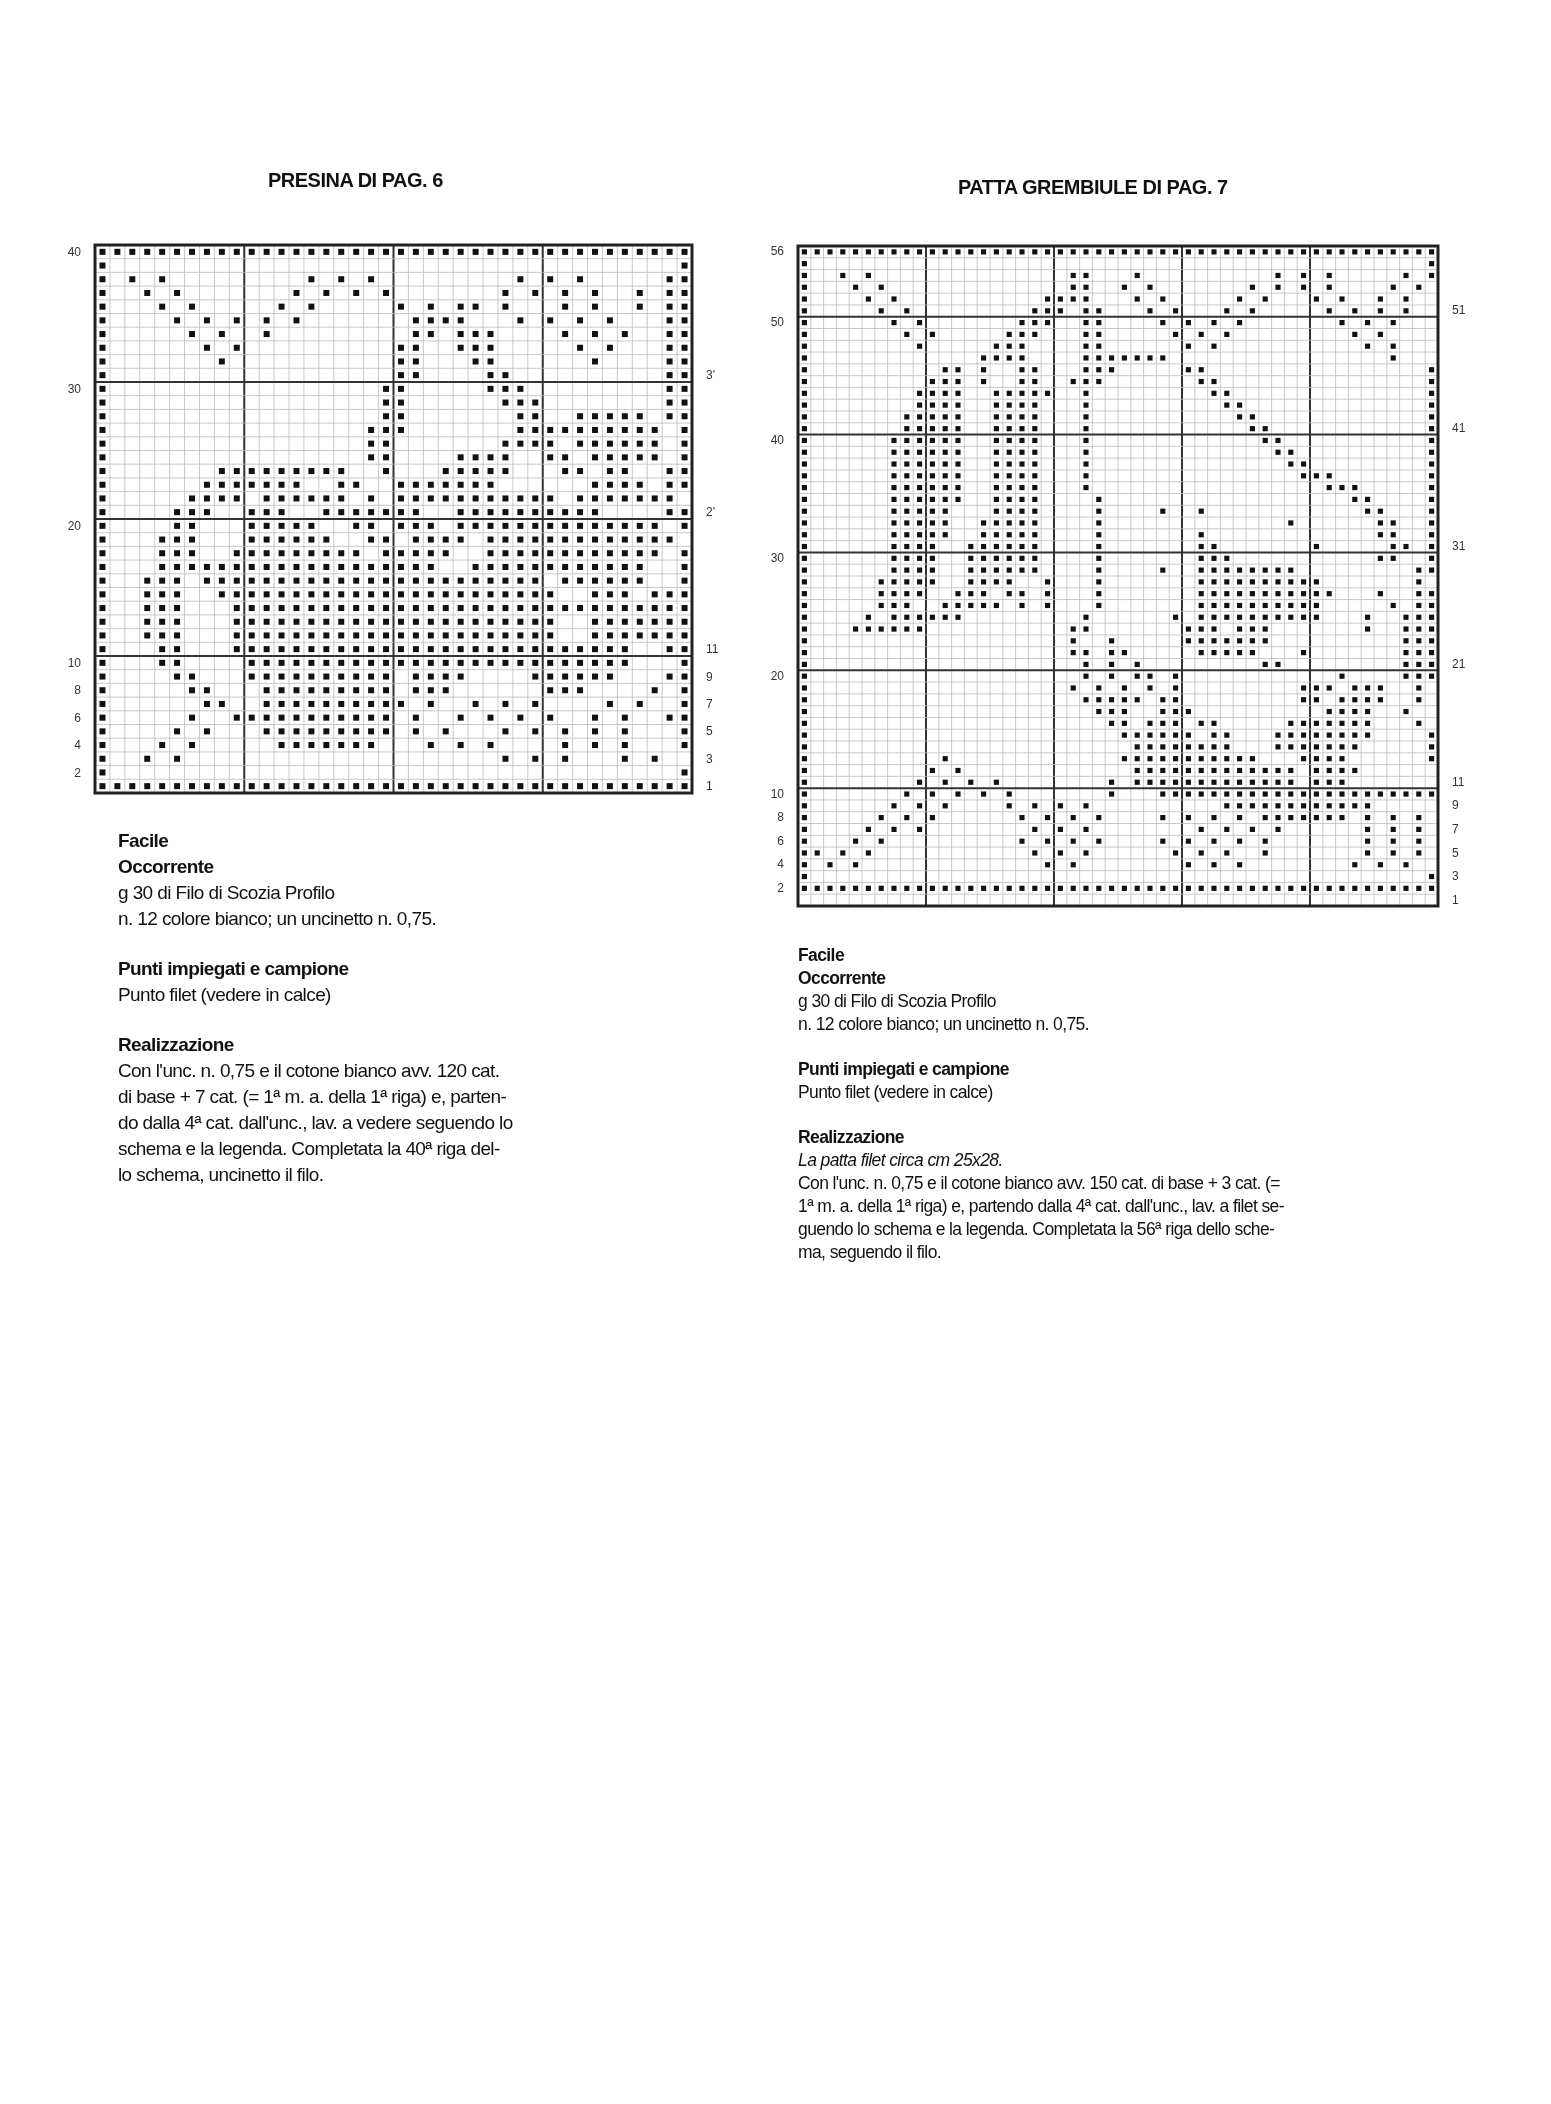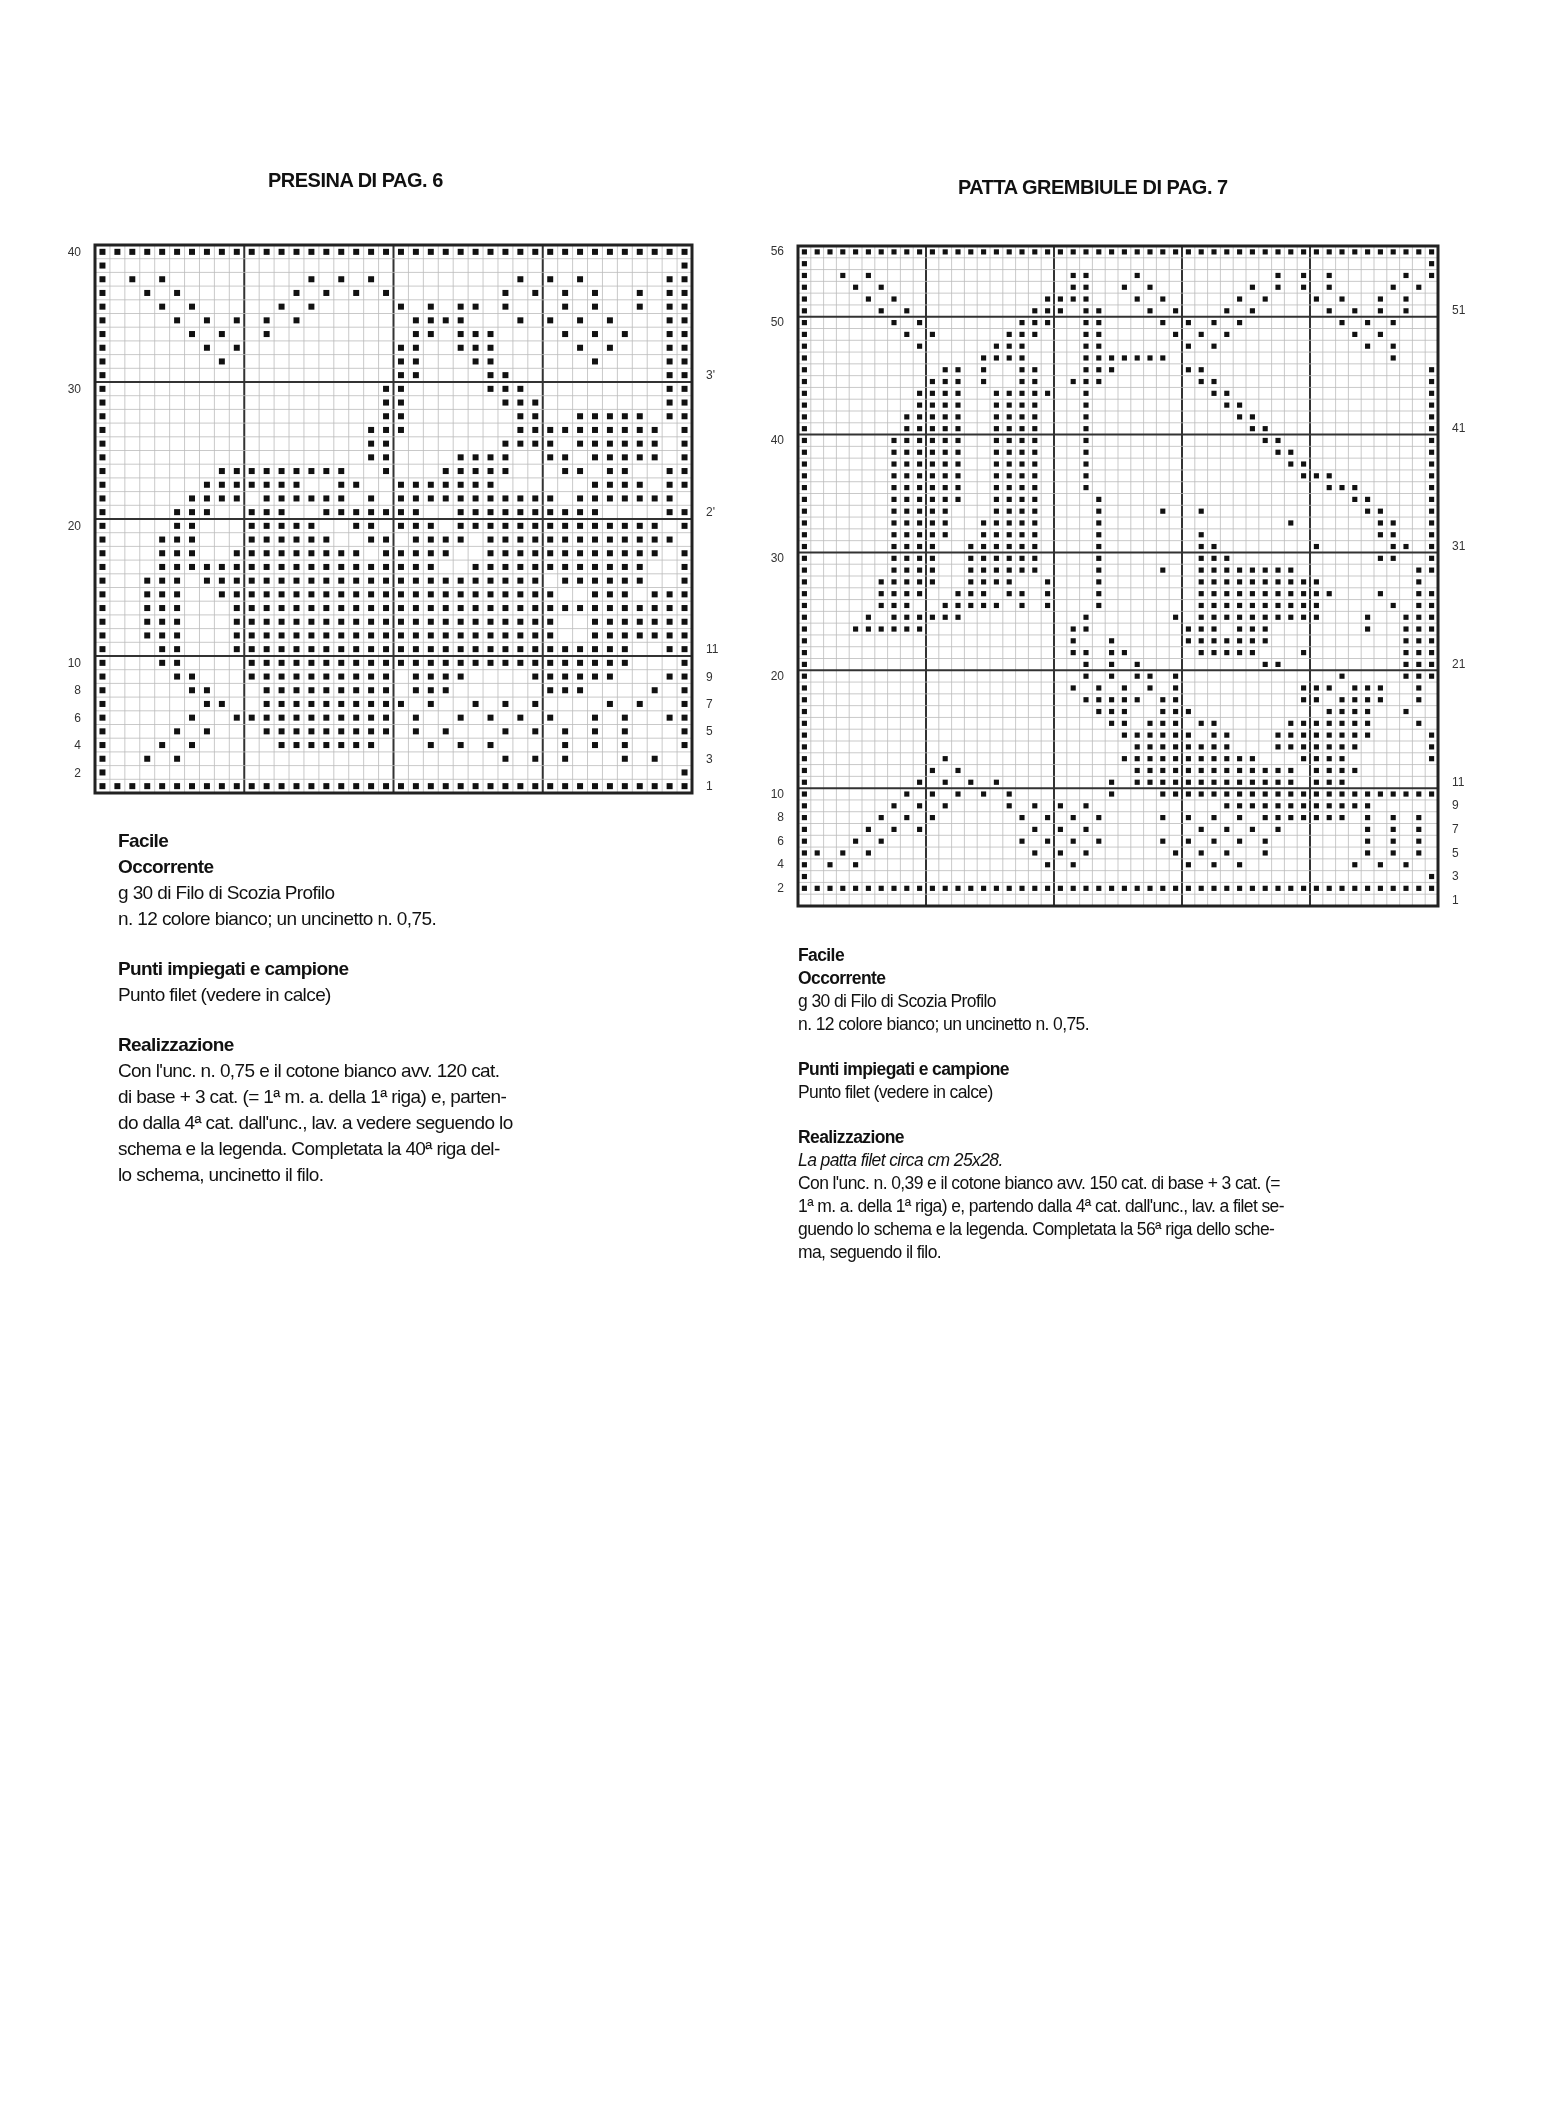--- a/index.html
+++ b/index.html
@@ -2044,7 +2044,7 @@
   <div class="gap"></div>
   <p class="h">Realizzazione</p>
   <p>Con l'unc. n. 0,75 e il cotone bianco avv. 120 cat.</p>
-  <p>di base + 3 cat. (= 1ª m. a. della 1ª riga) e, parten-</p>
+  <p>di base + 7 cat. (= 1ª m. a. della 1ª riga) e, parten-</p>
   <p>do dalla 4ª cat. dall'unc., lav. a vedere seguendo lo</p>
   <p>schema e la legenda. Completata la 40ª riga del-</p>
   <p>lo schema, uncinetto il filo.</p>

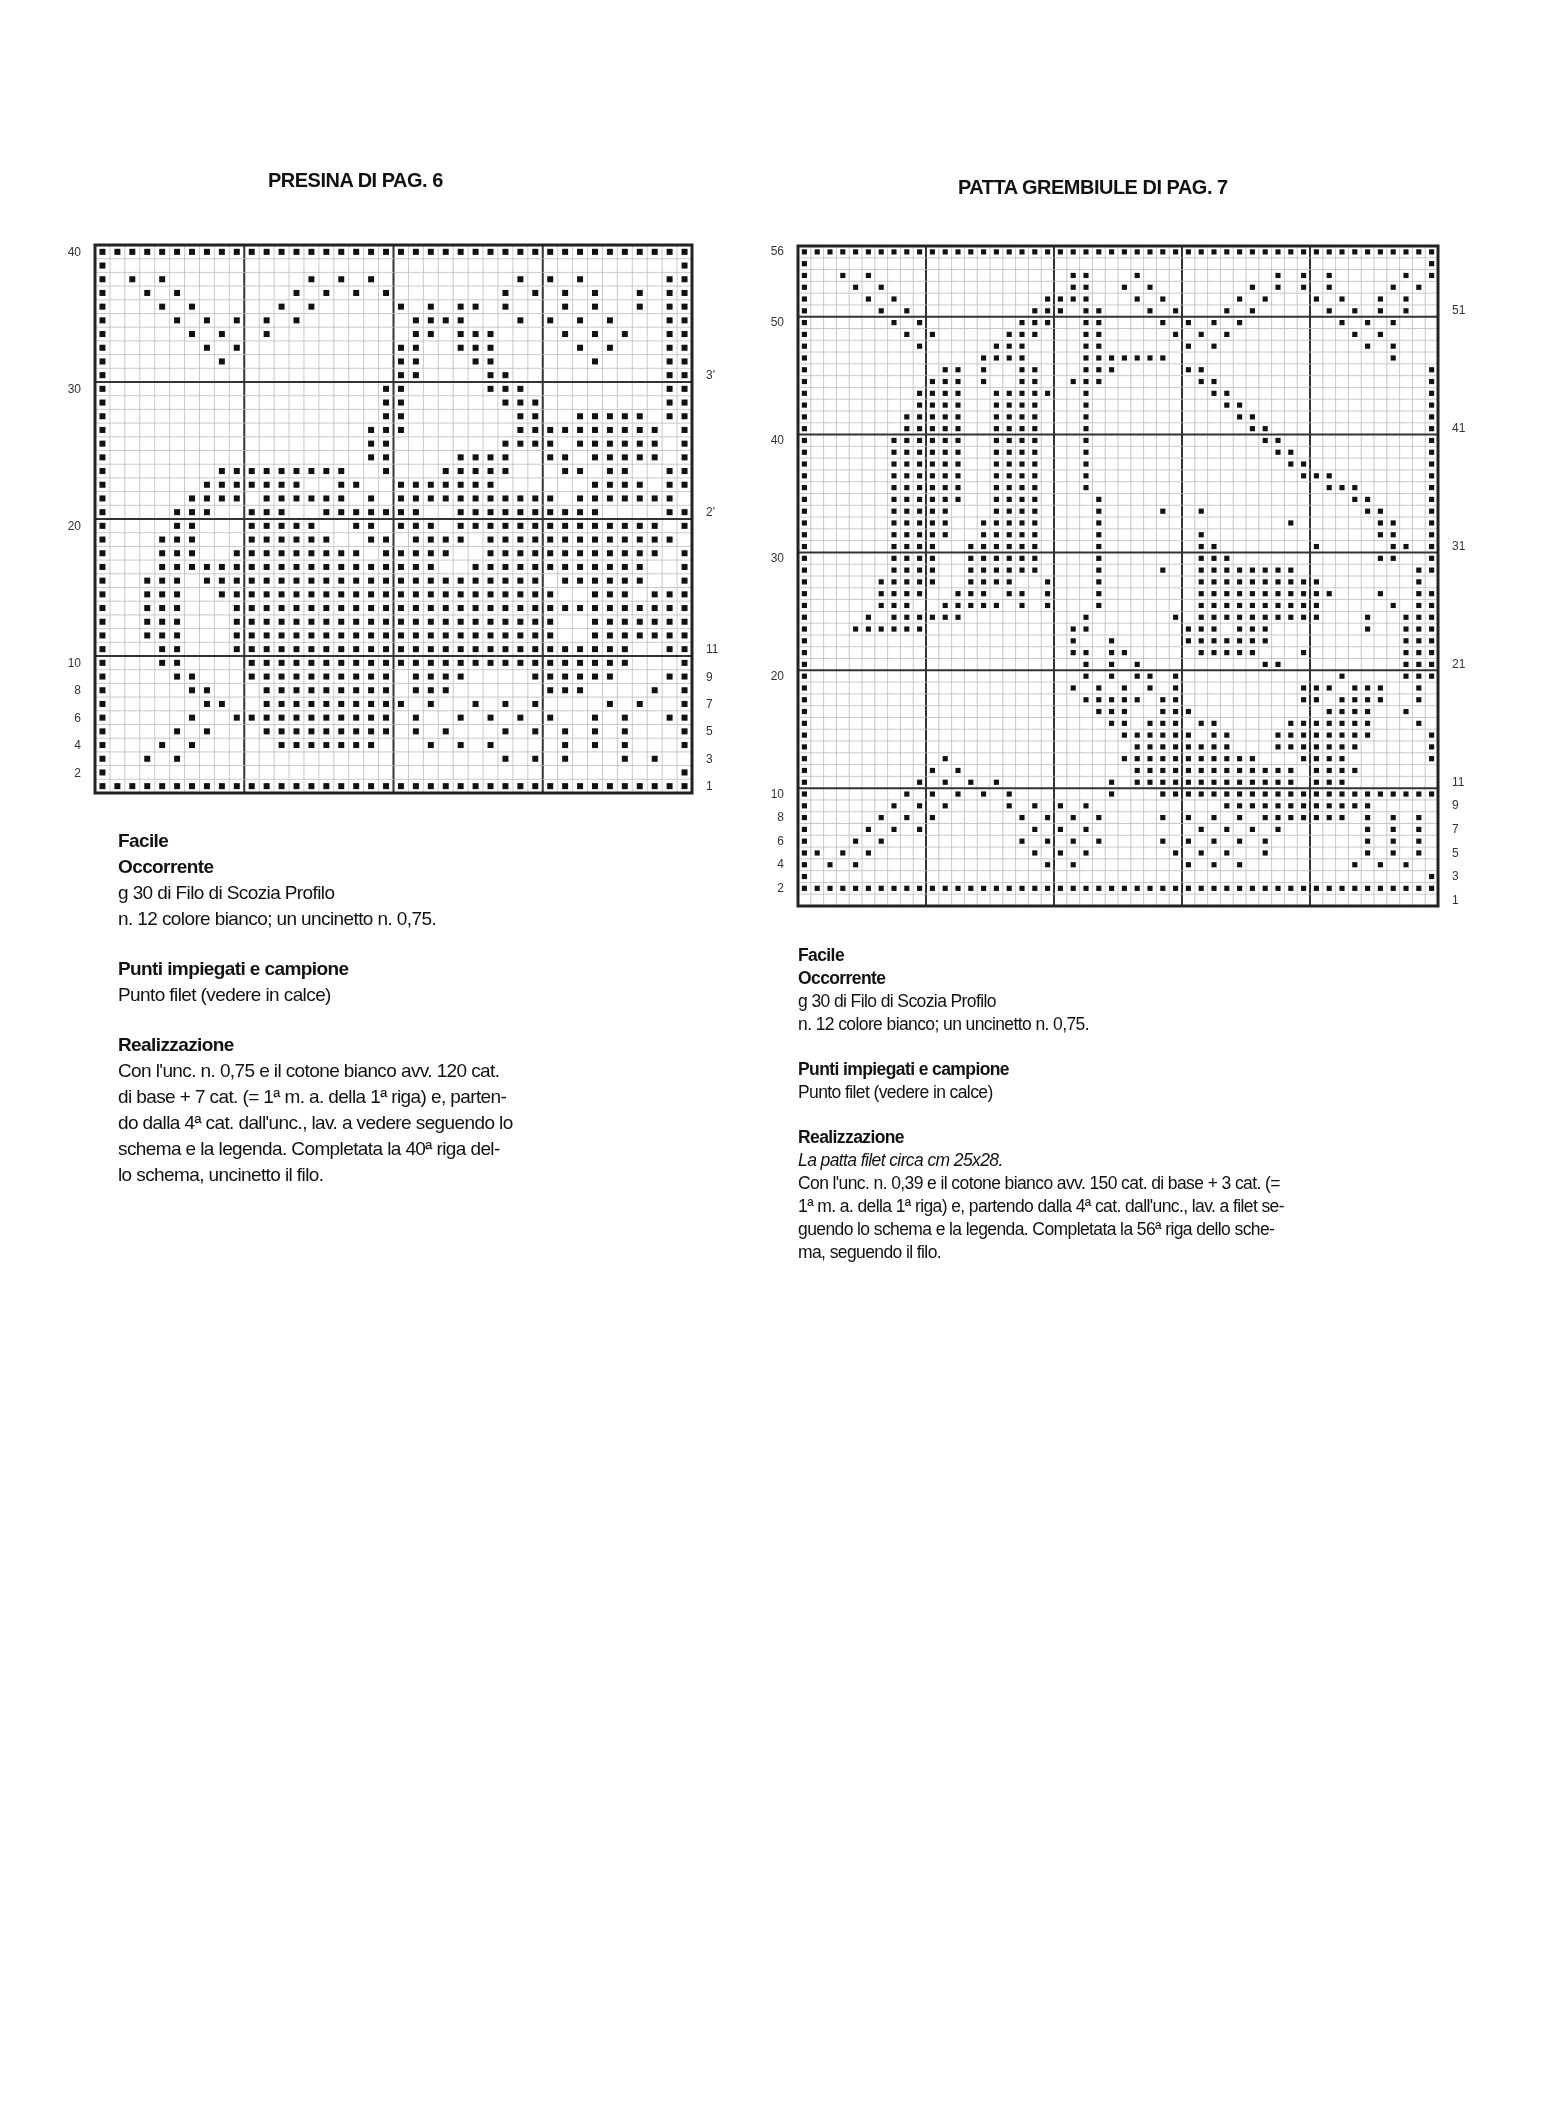--- a/index.html
+++ b/index.html
@@ -2061,7 +2061,7 @@
   <div class="gap"></div>
   <p class="h">Realizzazione</p>
   <p class="it">La patta filet circa cm 25x28.</p>
-  <p>Con l'unc. n. 0,39 e il cotone bianco avv. 150 cat. di base + 3 cat. (=</p>
+  <p>Con l'unc. n. 0,75 e il cotone bianco avv. 150 cat. di base + 3 cat. (=</p>
   <p>1ª m. a. della 1ª riga) e, partendo dalla 4ª cat. dall'unc., lav. a filet se-</p>
   <p>guendo lo schema e la legenda. Completata la 56ª riga dello sche-</p>
   <p>ma, seguendo il filo.</p>

